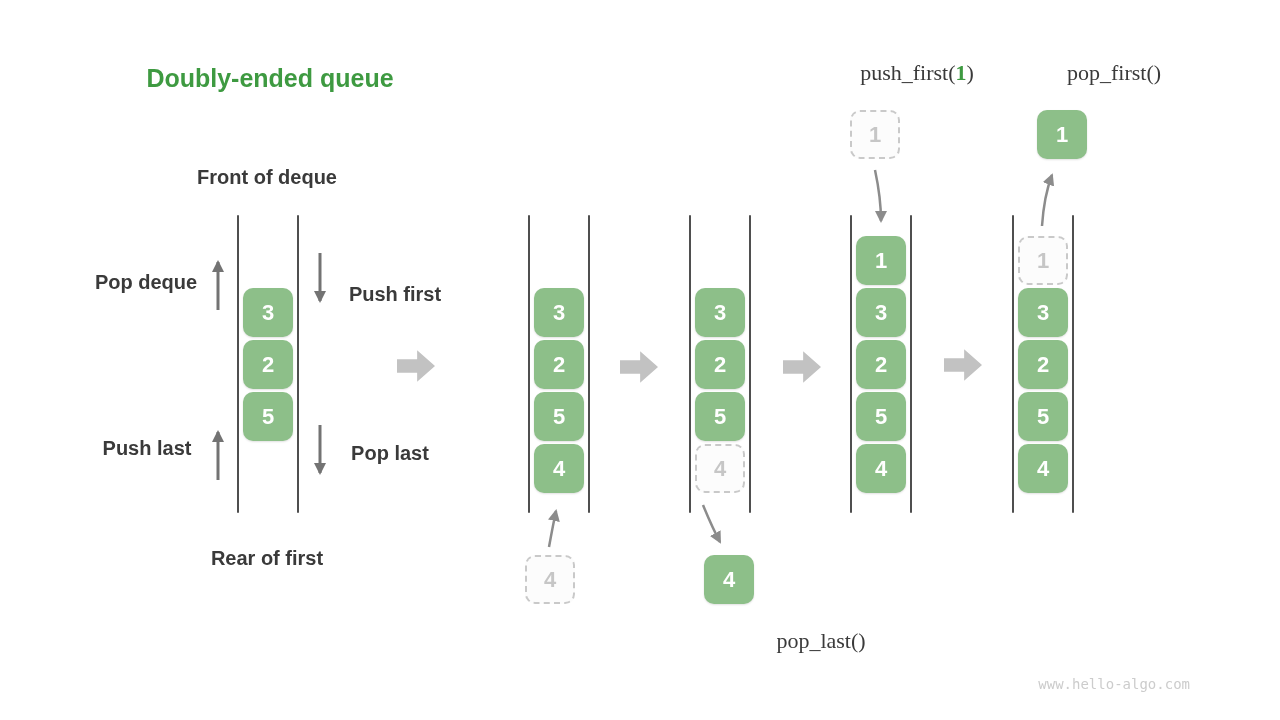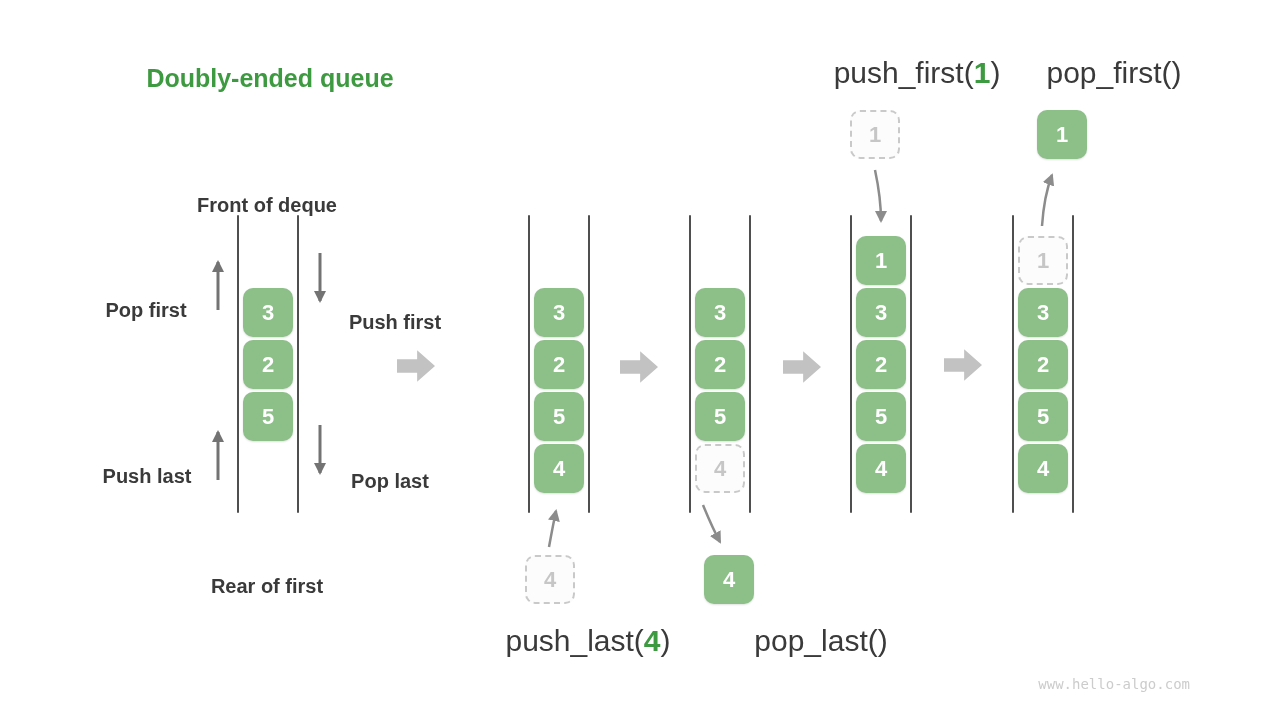--- a/index.html
+++ b/index.html
@@ -19,7 +19,7 @@
   }
   .code-lbl{
     position:absolute;transform:translate(-50%,-50%);
-    font-family:Liberation Sans, sans-serif;font-size:30px;color:var(--text-dark);
+    font-family:Liberation Serif, serif;font-size:22px;color:var(--text-dark);
     white-space:nowrap;
   }
   .code-lbl .arg{color:var(--accent-green);font-weight:bold;}

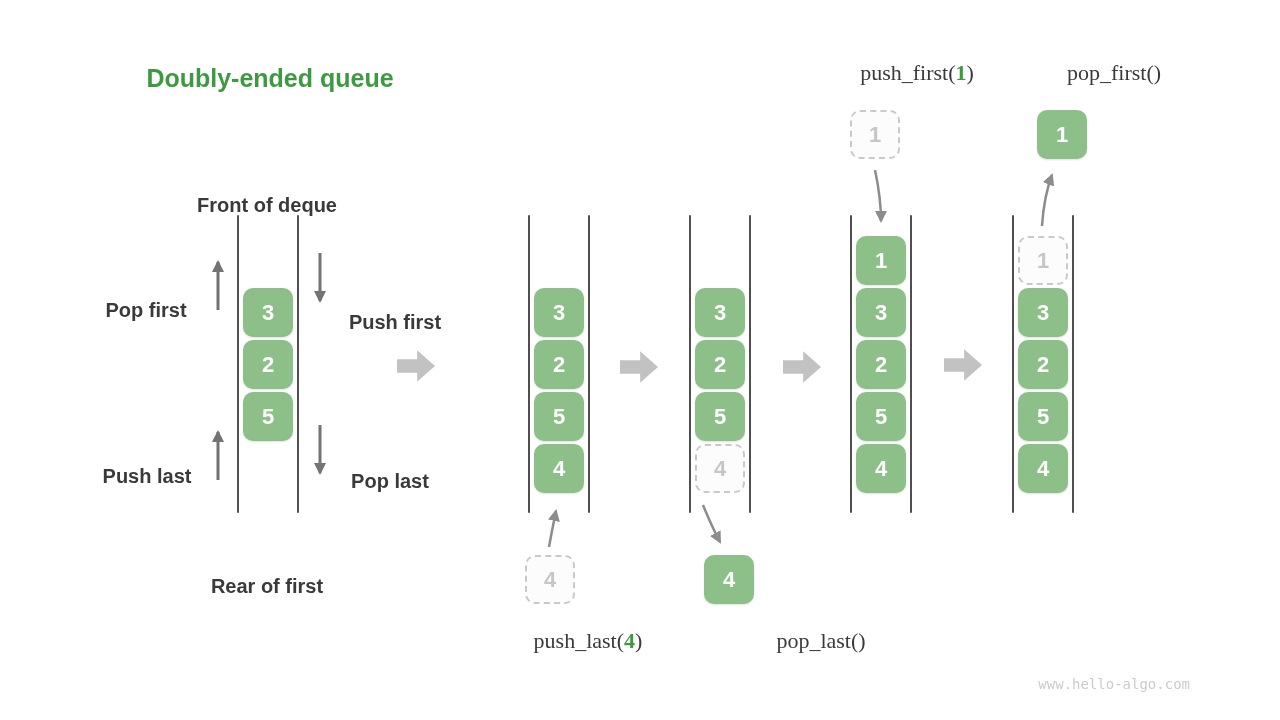--- a/index.html
+++ b/index.html
@@ -15,7 +15,7 @@
   }
   .lbl{
     position:absolute;transform:translate(-50%,-50%);
-    font-weight:bold;font-size:20px;color:var(--text-dark);white-space:nowrap;margin-top:28px;
+    font-weight:bold;font-size:20px;color:var(--text-dark);white-space:nowrap;
   }
   .code-lbl{
     position:absolute;transform:translate(-50%,-50%);

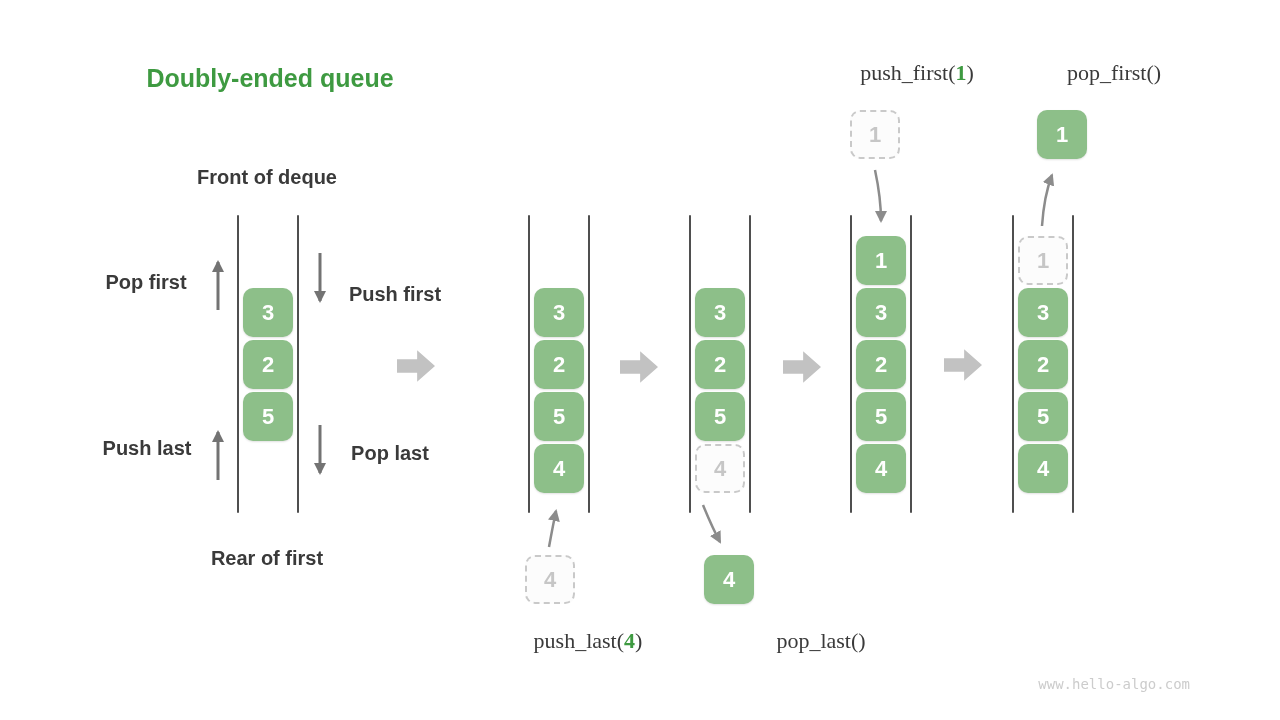--- a/index.html
+++ b/index.html
@@ -61,7 +61,7 @@
 
   <div class="lbl" style="left:267px;top:177px;">Front of deque</div>
   <div class="lbl" style="left:267px;top:558px;">Rear of first</div>
-  <div class="lbl" style="left:146px;top:282px;">Pop first</div>
+  <div class="lbl" style="left:146px;top:282px;">Pop deque</div>
   <div class="lbl" style="left:395px;top:294px;">Push first</div>
   <div class="lbl" style="left:147px;top:448px;">Push last</div>
   <div class="lbl" style="left:390px;top:453px;text-align:right;">Pop last</div>

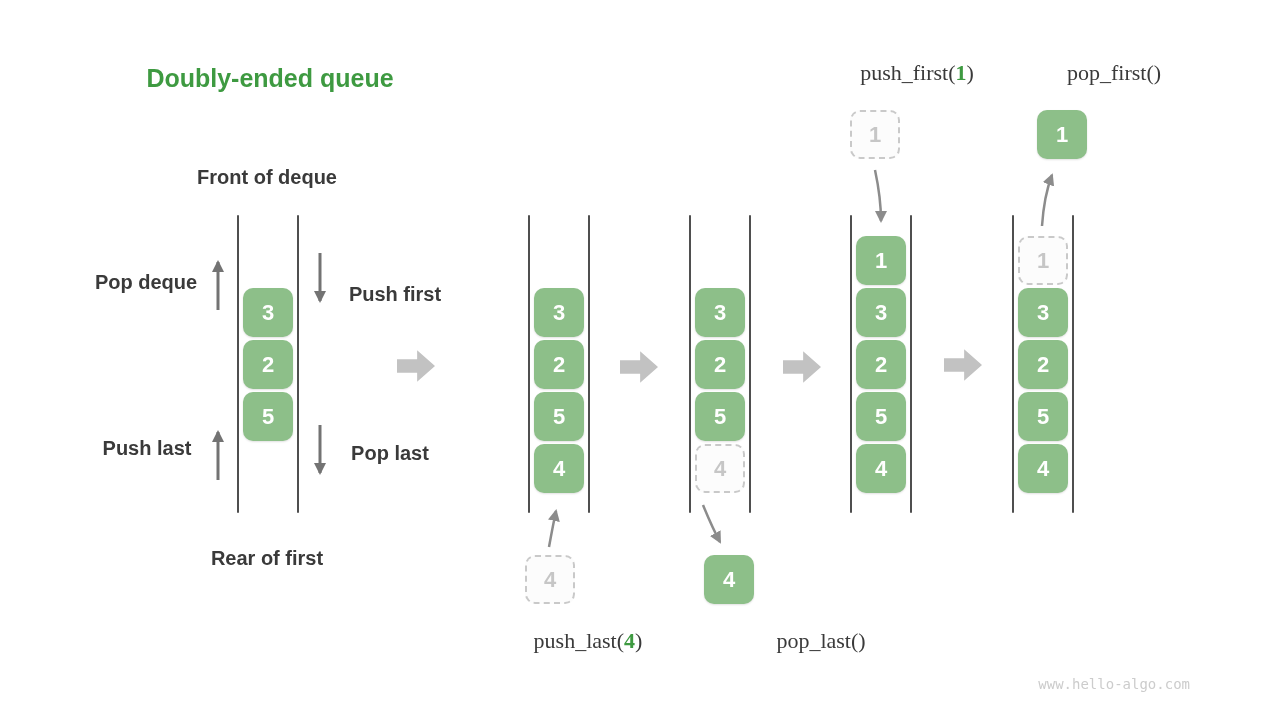--- a/index.html
+++ b/index.html
@@ -130,7 +130,6 @@
 
   <div class="code-lbl" style="left:917px;top:73px;"><span>push_first(</span><span class="arg">1</span><span>)</span></div>
   <div class="code-lbl" style="left:1114px;top:73px;"><span>pop_first()</span></div>
-  <div class="code-lbl" style="left:588px;top:641px;"><span>push_last(</span><span class="arg">4</span><span>)</span></div>
   <div class="code-lbl" style="left:821px;top:641px;"><span>pop_last()</span></div>
 
   <div class="watermark">www.hello-algo.com</div>

